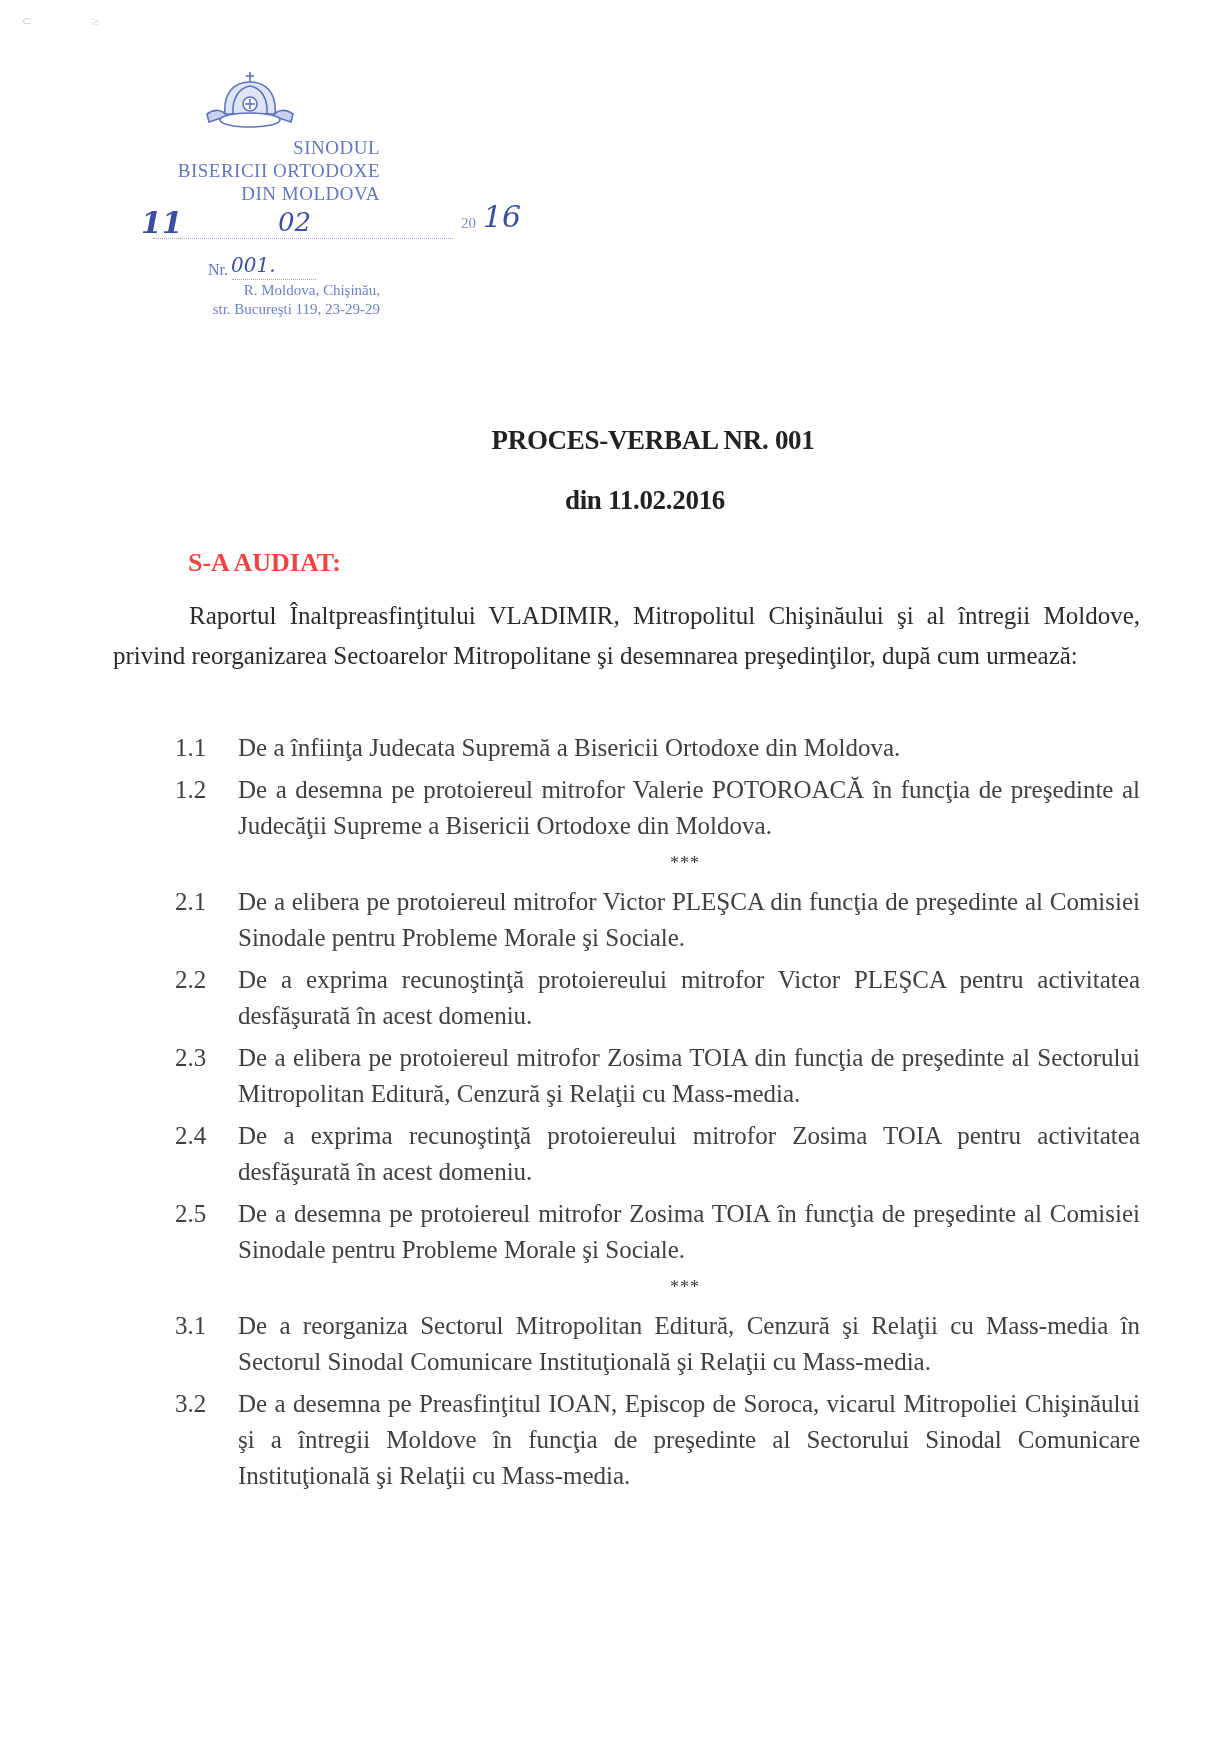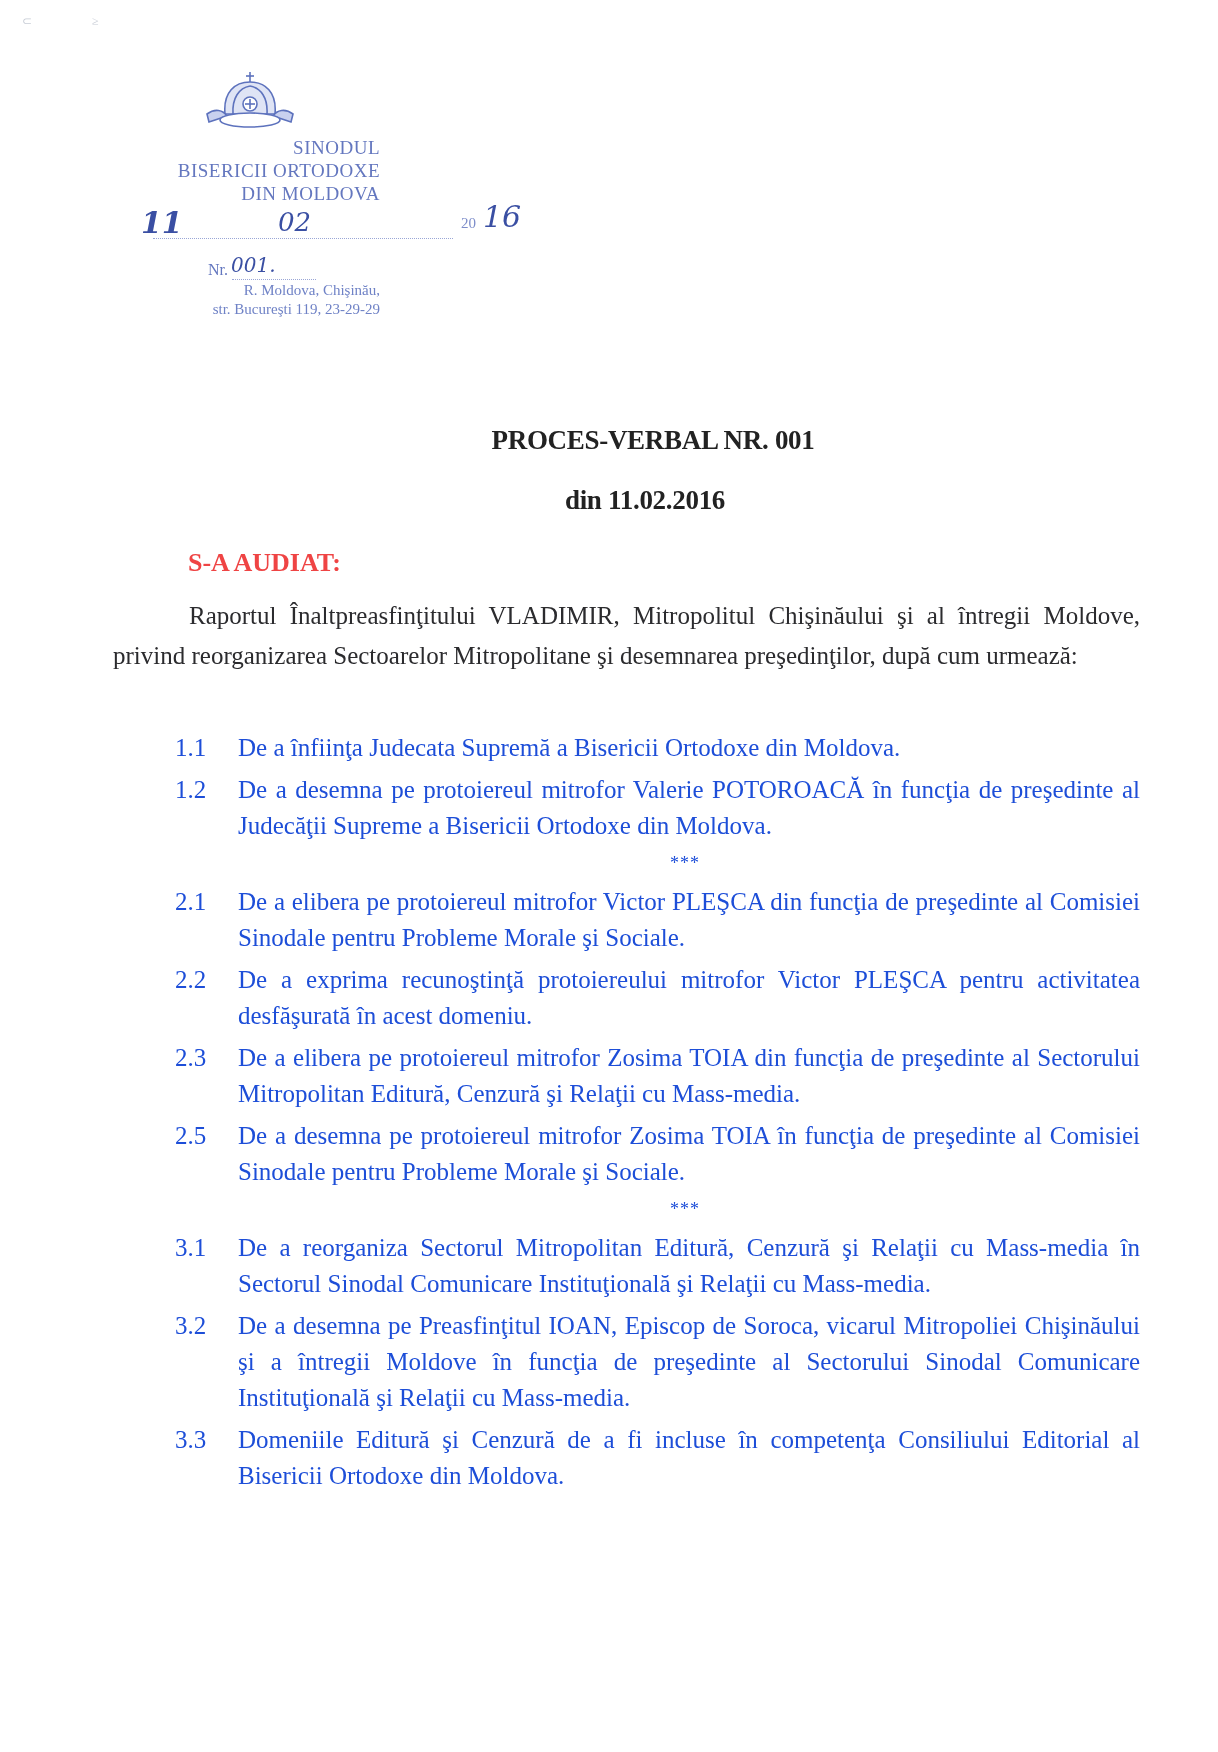--- a/index.html
+++ b/index.html
@@ -145,7 +145,7 @@
       top: 730px;
       width: 965px;
       font-size: 25px;
-      color: #1d4ed8;
+      color: #404040;
     }
     .item {
       display: flex;

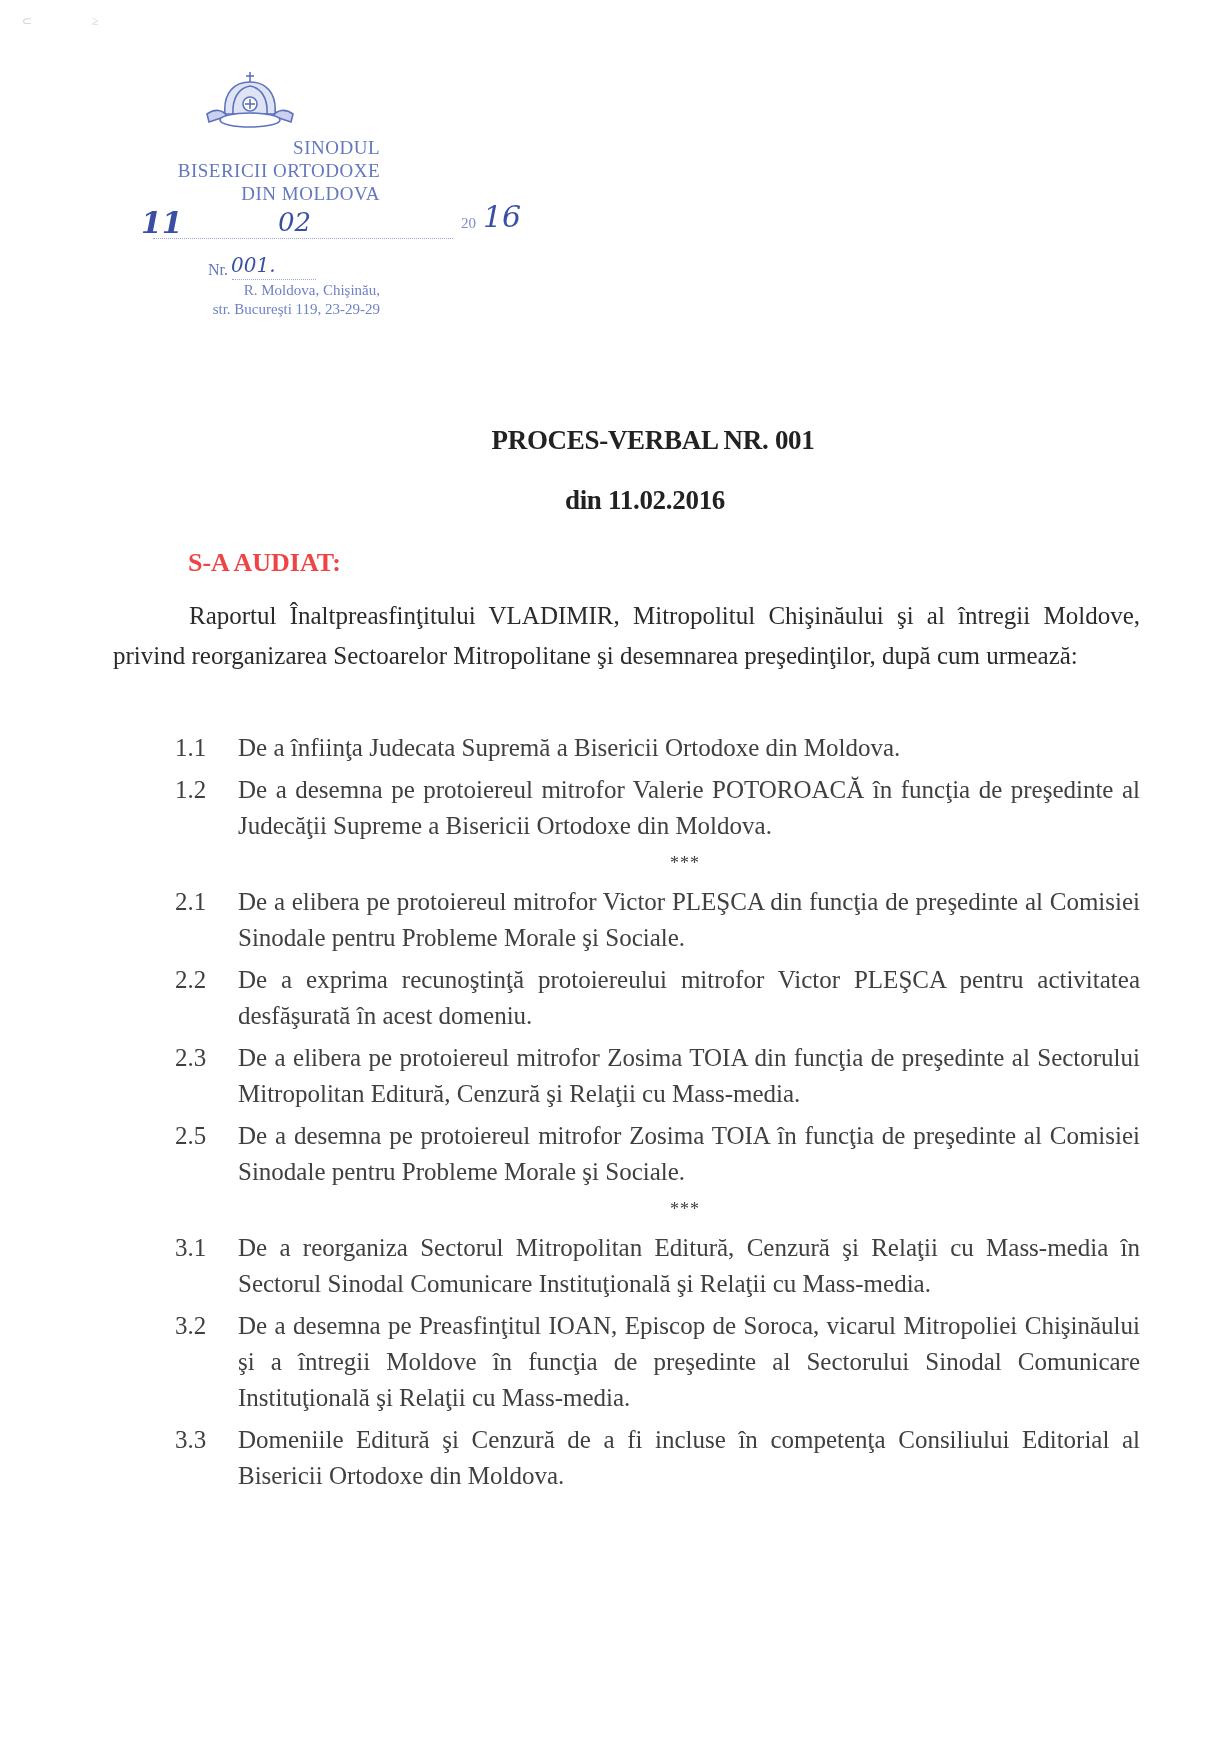--- a/index.html
+++ b/index.html
@@ -243,6 +243,10 @@
     <span class="item-text">De a elibera pe protoiereul mitrofor Zosima TOIA din funcţia de preşedinte al Sectorului Mitropolitan Editură, Cenzură şi Relaţii cu Mass-media.</span>
   </div>
   <div class="item">
+    <span class="item-num">2.4</span>
+    <span class="item-text">De a exprima recunoştinţă protoiereului mitrofor Zosima TOIA pentru activitatea desfăşurată în acest domeniu.</span>
+  </div>
+  <div class="item">
     <span class="item-num">2.5</span>
     <span class="item-text">De a desemna pe protoiereul mitrofor Zosima TOIA în funcţia de preşedinte al Comisiei Sinodale pentru Probleme Morale şi Sociale.</span>
   </div>

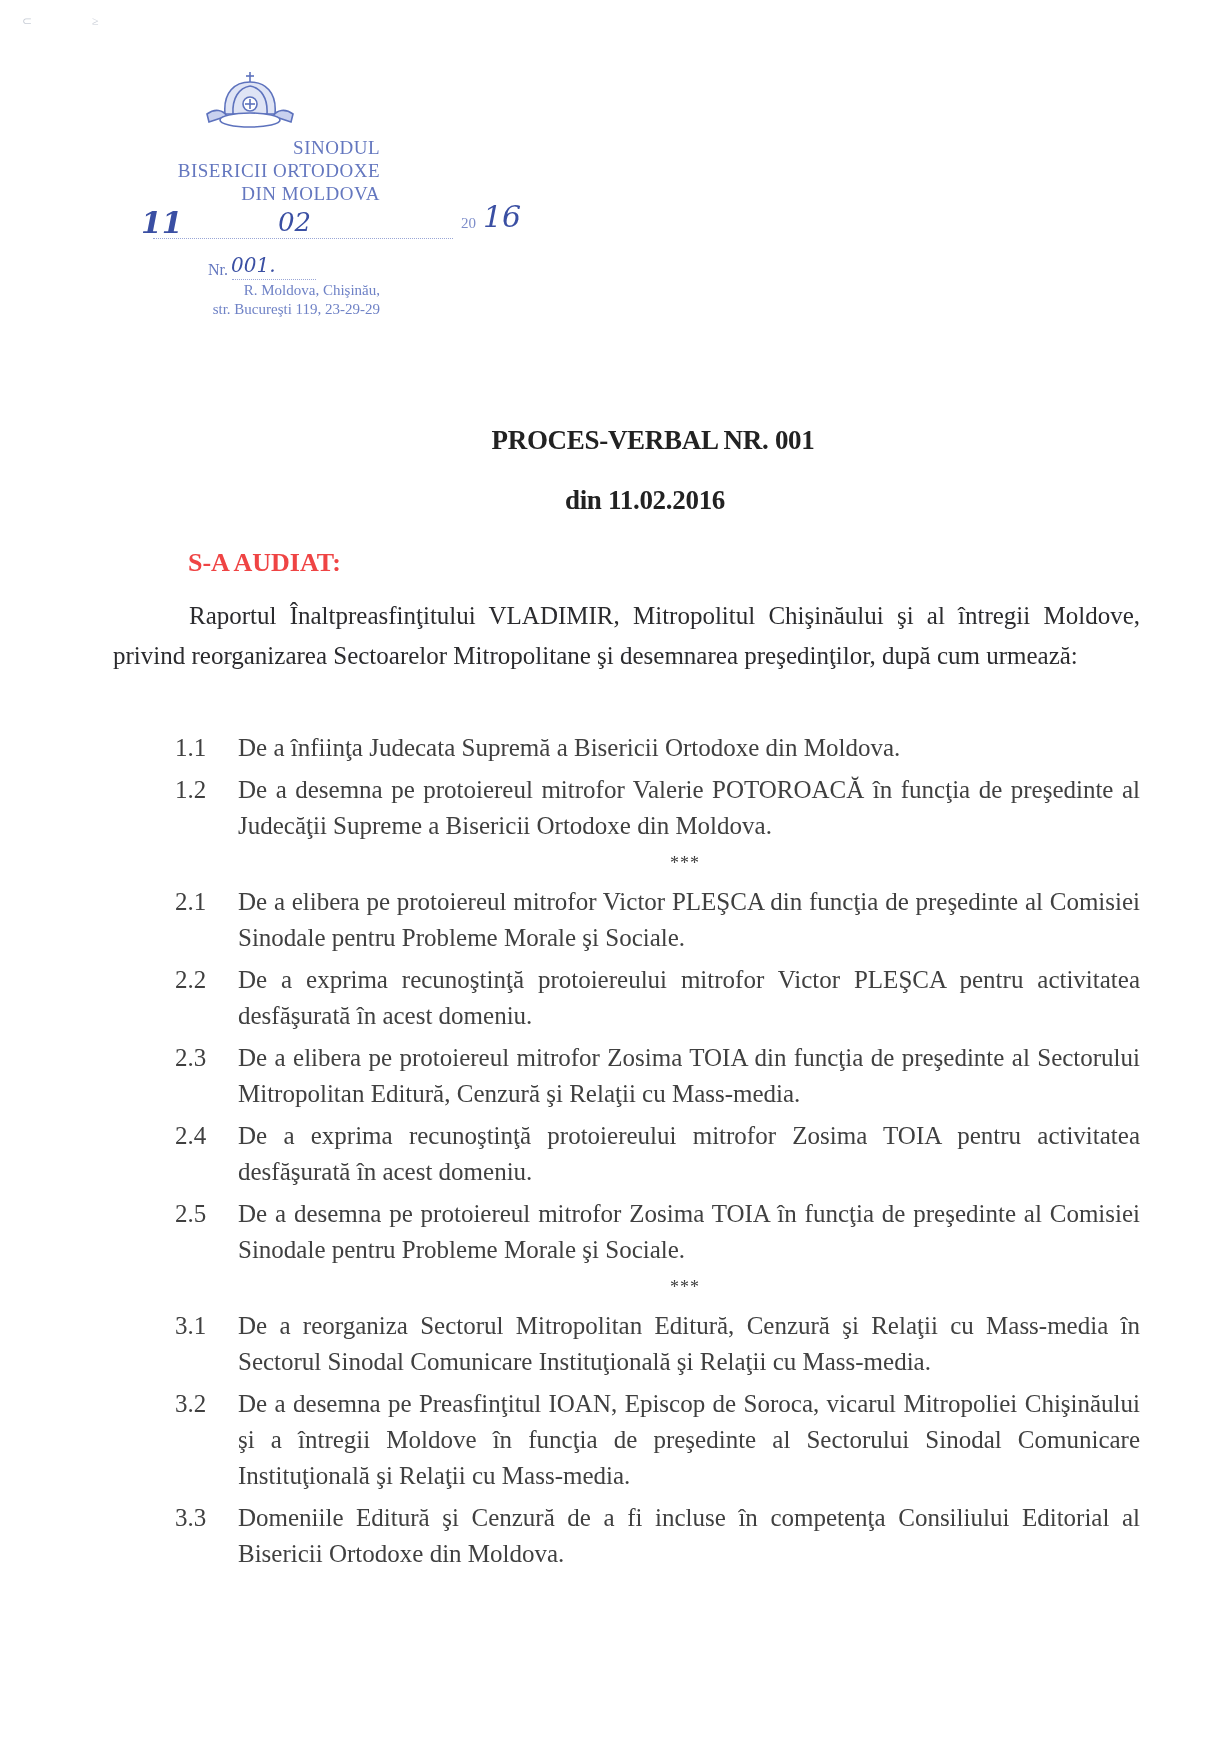--- a/index.html
+++ b/index.html
@@ -260,10 +260,6 @@
     <span class="item-num">3.2</span>
     <span class="item-text">De a desemna pe Preasfinţitul IOAN, Episcop de Soroca, vicarul Mitropoliei Chişinăului şi a întregii Moldove în funcţia de preşedinte al Sectorului Sinodal Comunicare Instituţională şi Relaţii cu Mass-media.</span>
   </div>
-  <div class="item">
-    <span class="item-num">3.3</span>
-    <span class="item-text">Domeniile Editură şi Cenzură de a fi incluse în competenţa Consiliului Editorial al Bisericii Ortodoxe din Moldova.</span>
-  </div>
 </div>
 
 </body></html>

